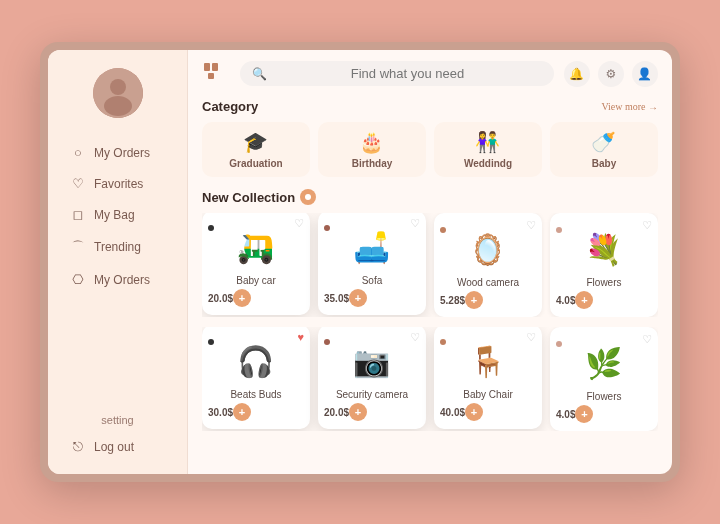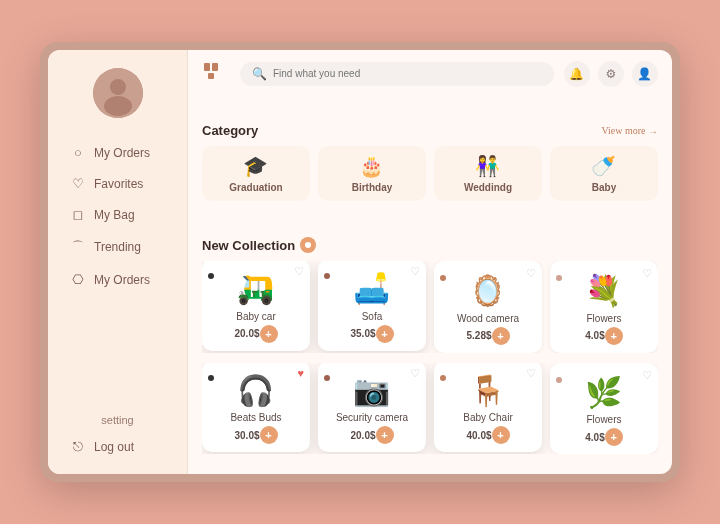--- a/index.html
+++ b/index.html
@@ -167,10 +167,11 @@
     .search-input {
       border: none;
       background: transparent;
-      font-size: 10px;
+      font-size: 13px;
       color: #9a8a85;
       outline: none;
       flex: 1;
+      text-align: center;
     }
 
     .header-icons {

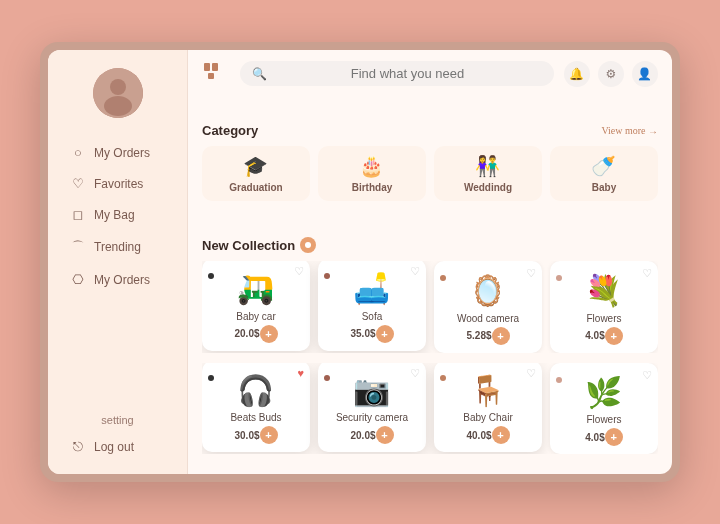--- a/index.html
+++ b/index.html
@@ -199,7 +199,6 @@
       align-items: center;
       justify-content: space-between;
       margin-bottom: 8px;
-      margin-top: 24px;
     }
 
     .section-title {

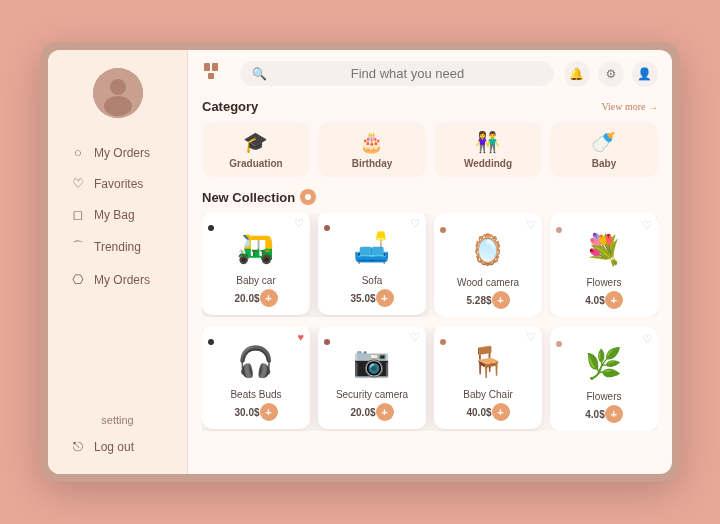--- a/index.html
+++ b/index.html
@@ -339,7 +339,7 @@
     .product-footer {
       display: flex;
       align-items: center;
-      justify-content: center;
+      justify-content: flex-start;
       width: 100%;
     }
 

